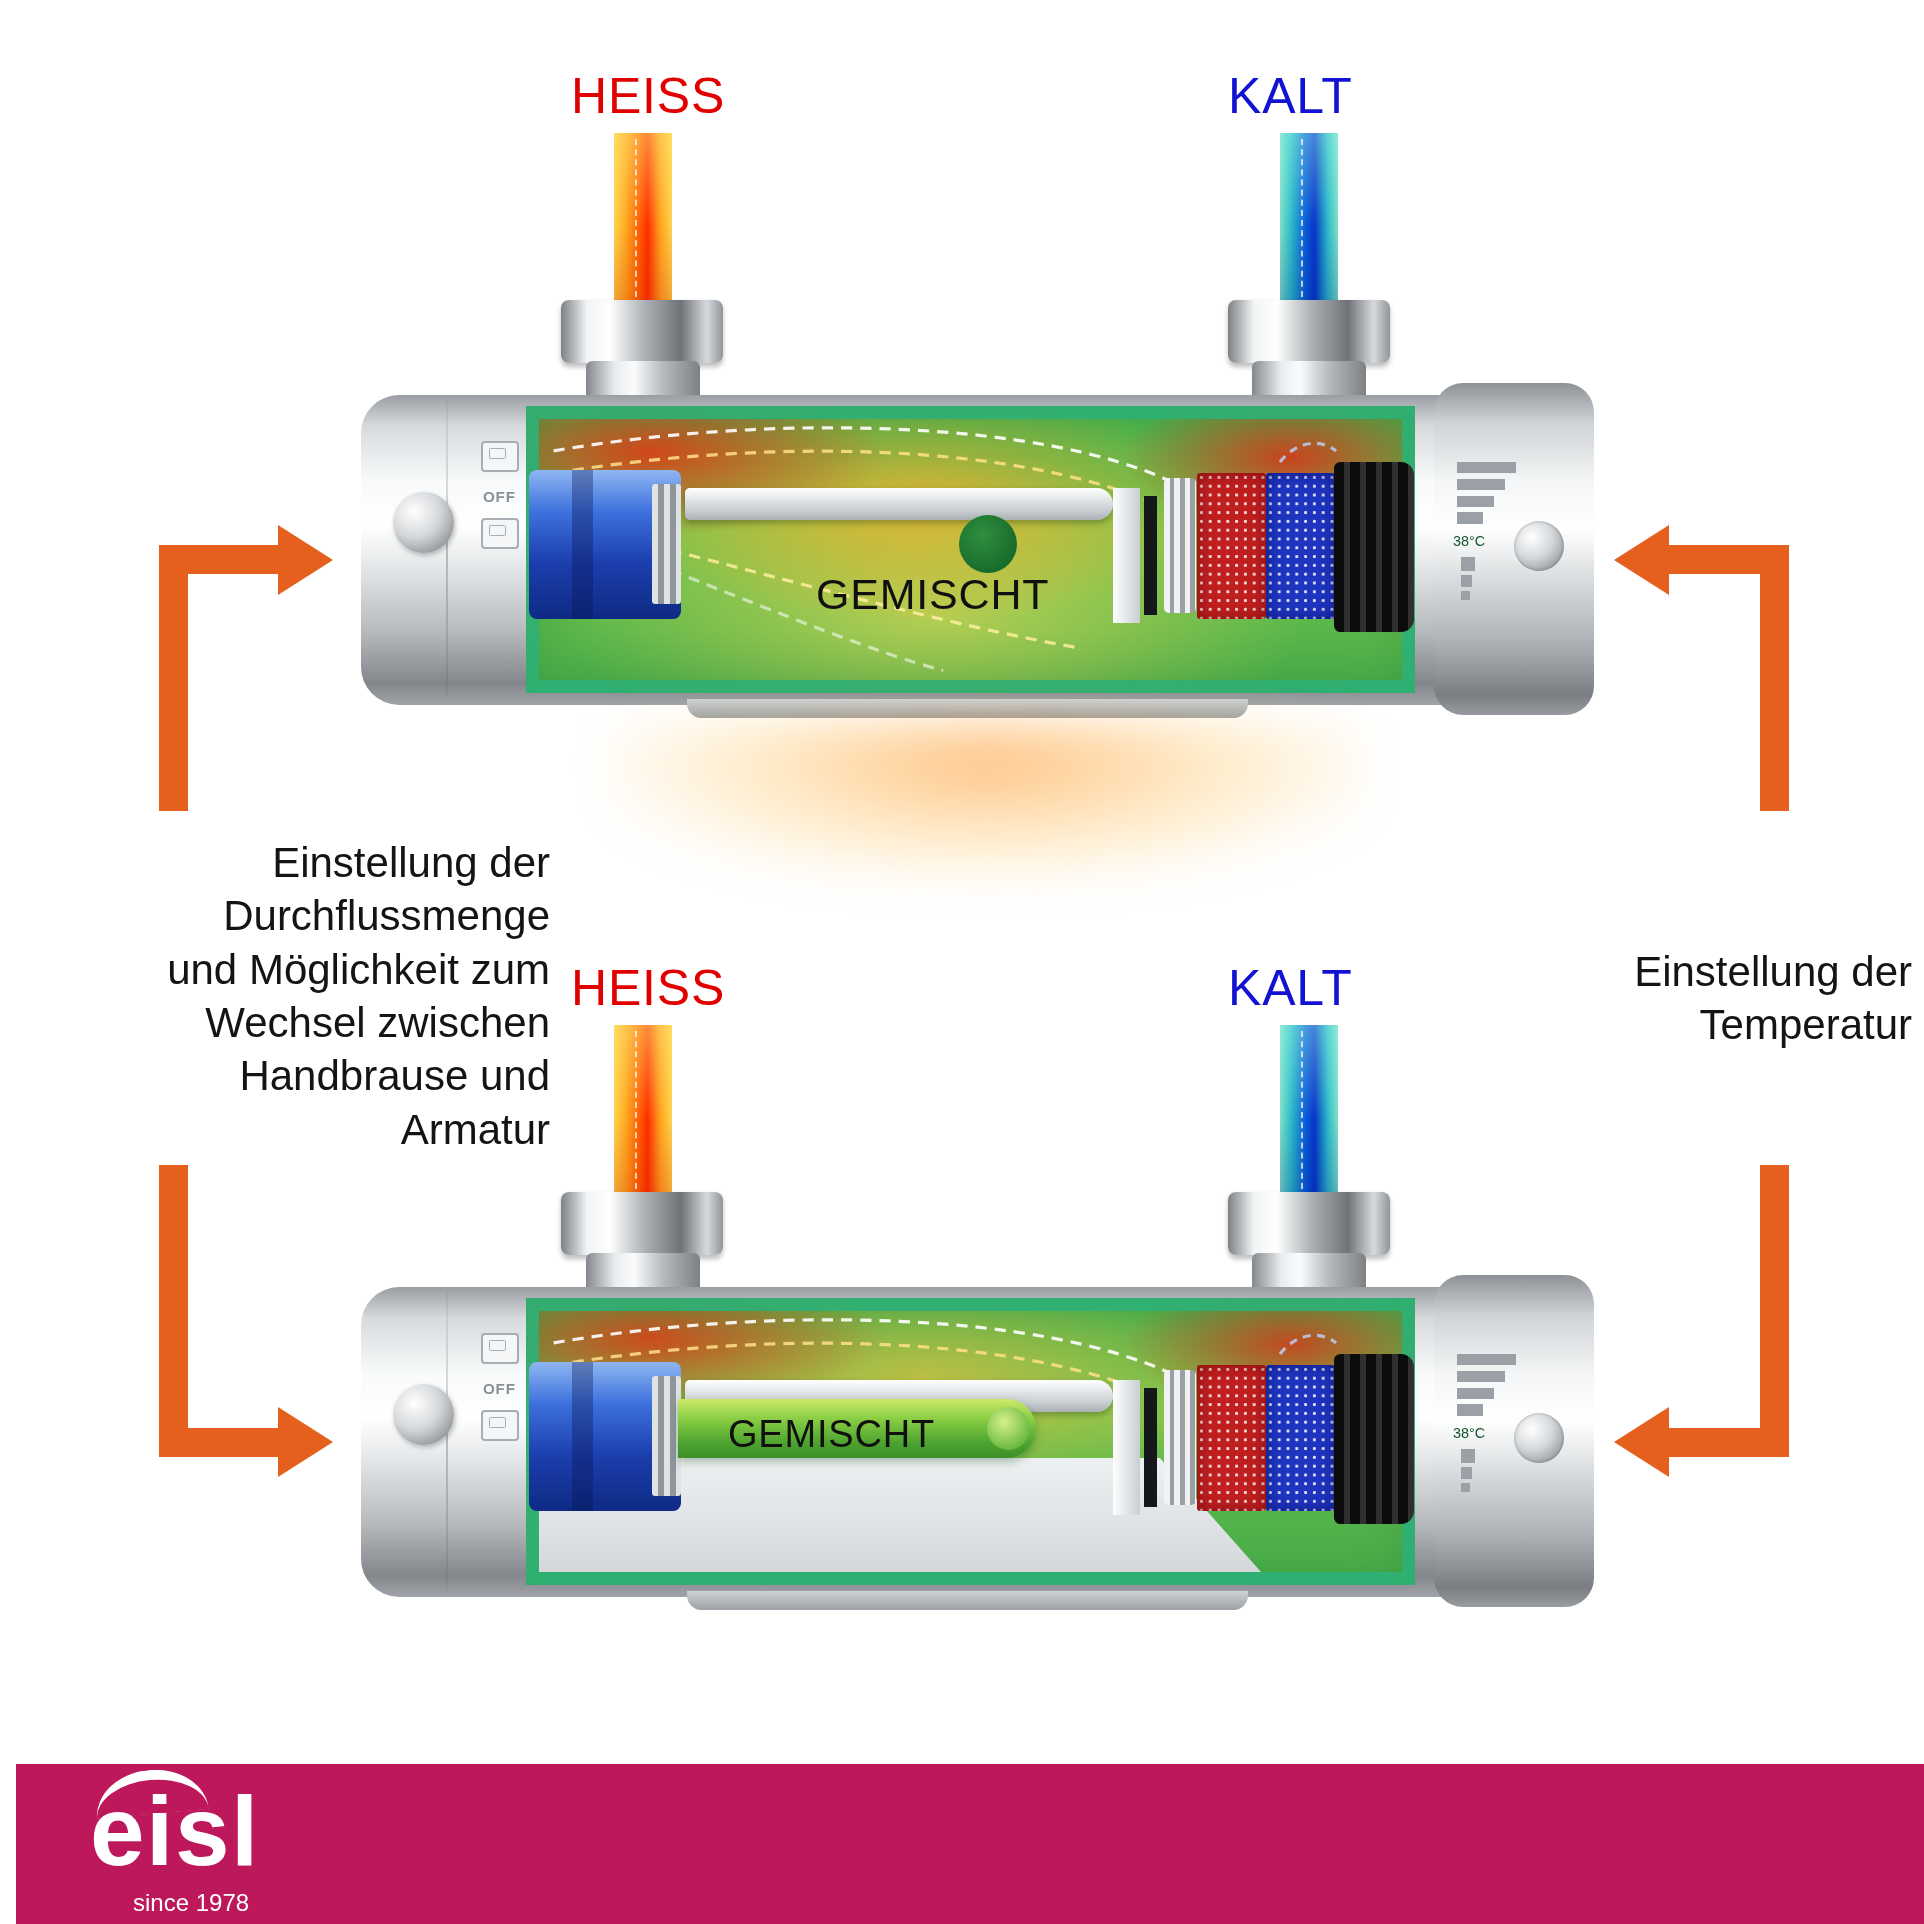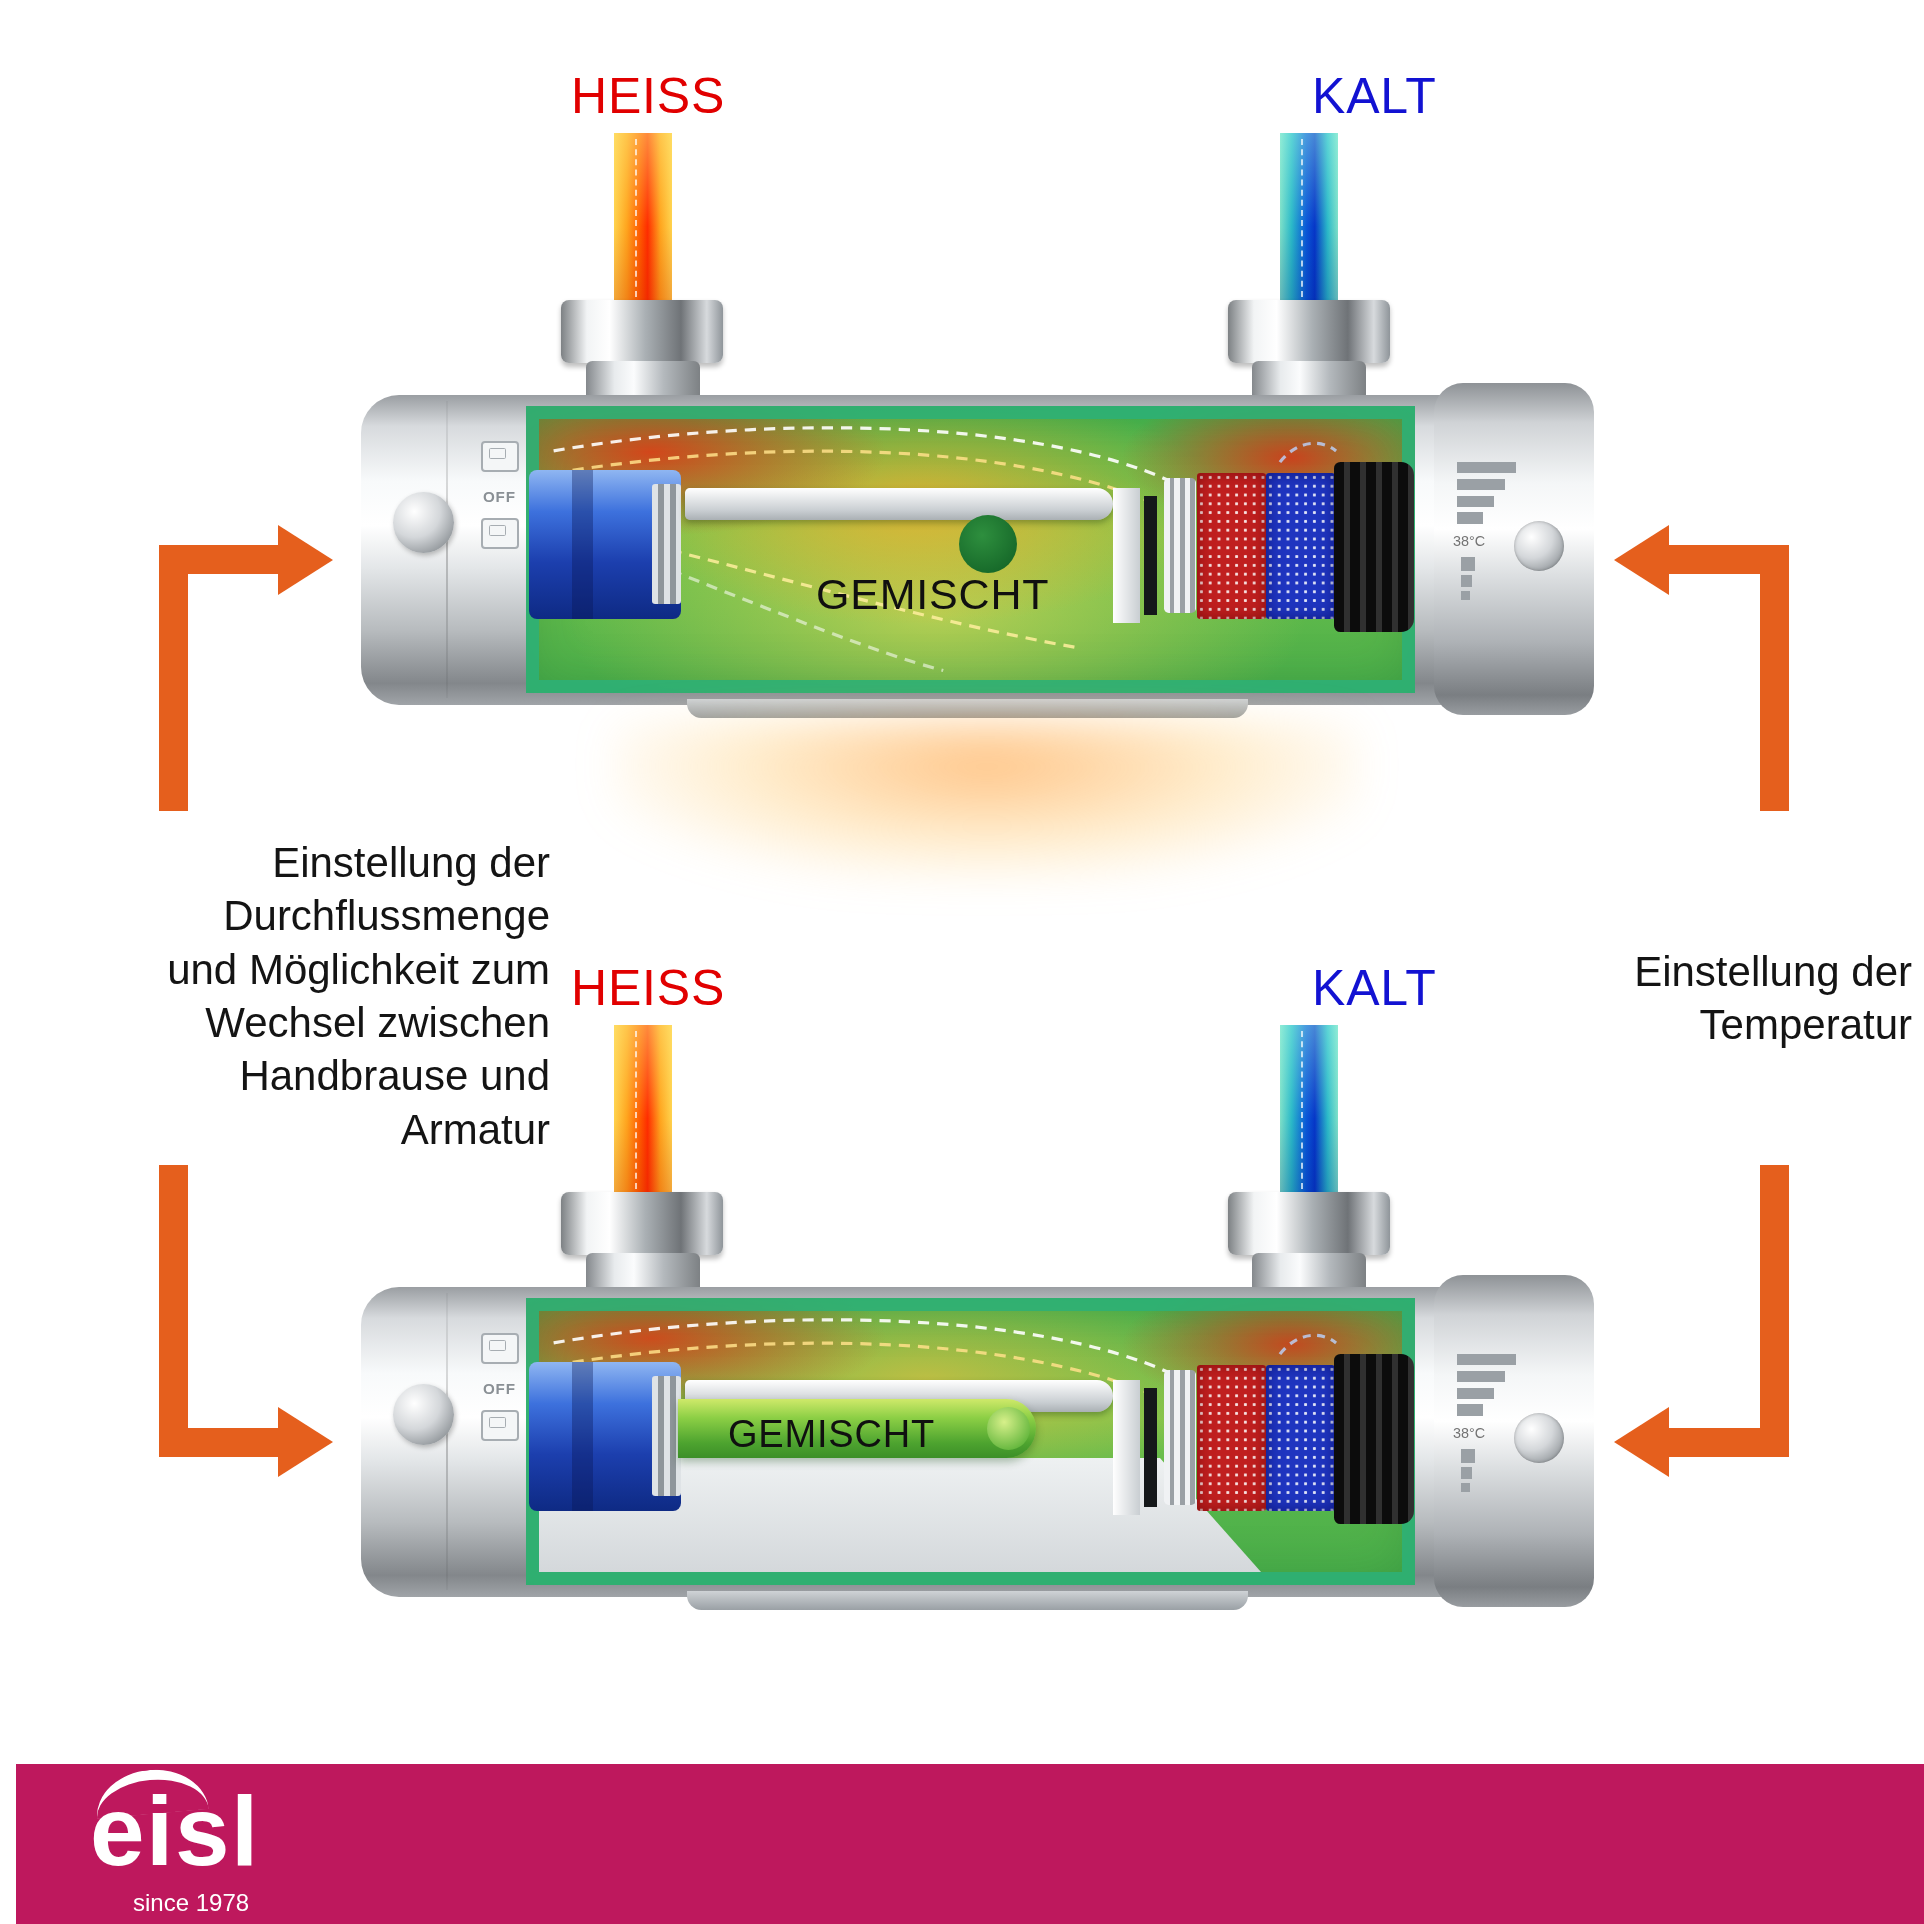--- a/index.html
+++ b/index.html
@@ -17,7 +17,7 @@
 
   .wlabel{position:absolute;font-size:50px;letter-spacing:0.8px;}
   .hot-label{left:571px;top:67px;color:var(--hot);}
-  .cold-label{left:1312px;top:67px;color:var(--cold);}
+  .cold-label{left:1228px;top:67px;color:var(--cold);}
 
   .pipe{position:absolute;top:133px;width:58px;height:170px;}
   .pipe::after{content:"";position:absolute;left:21px;top:6.4px;bottom:6.4px;border-left:2.4px dashed rgba(255,255,255,.7);}

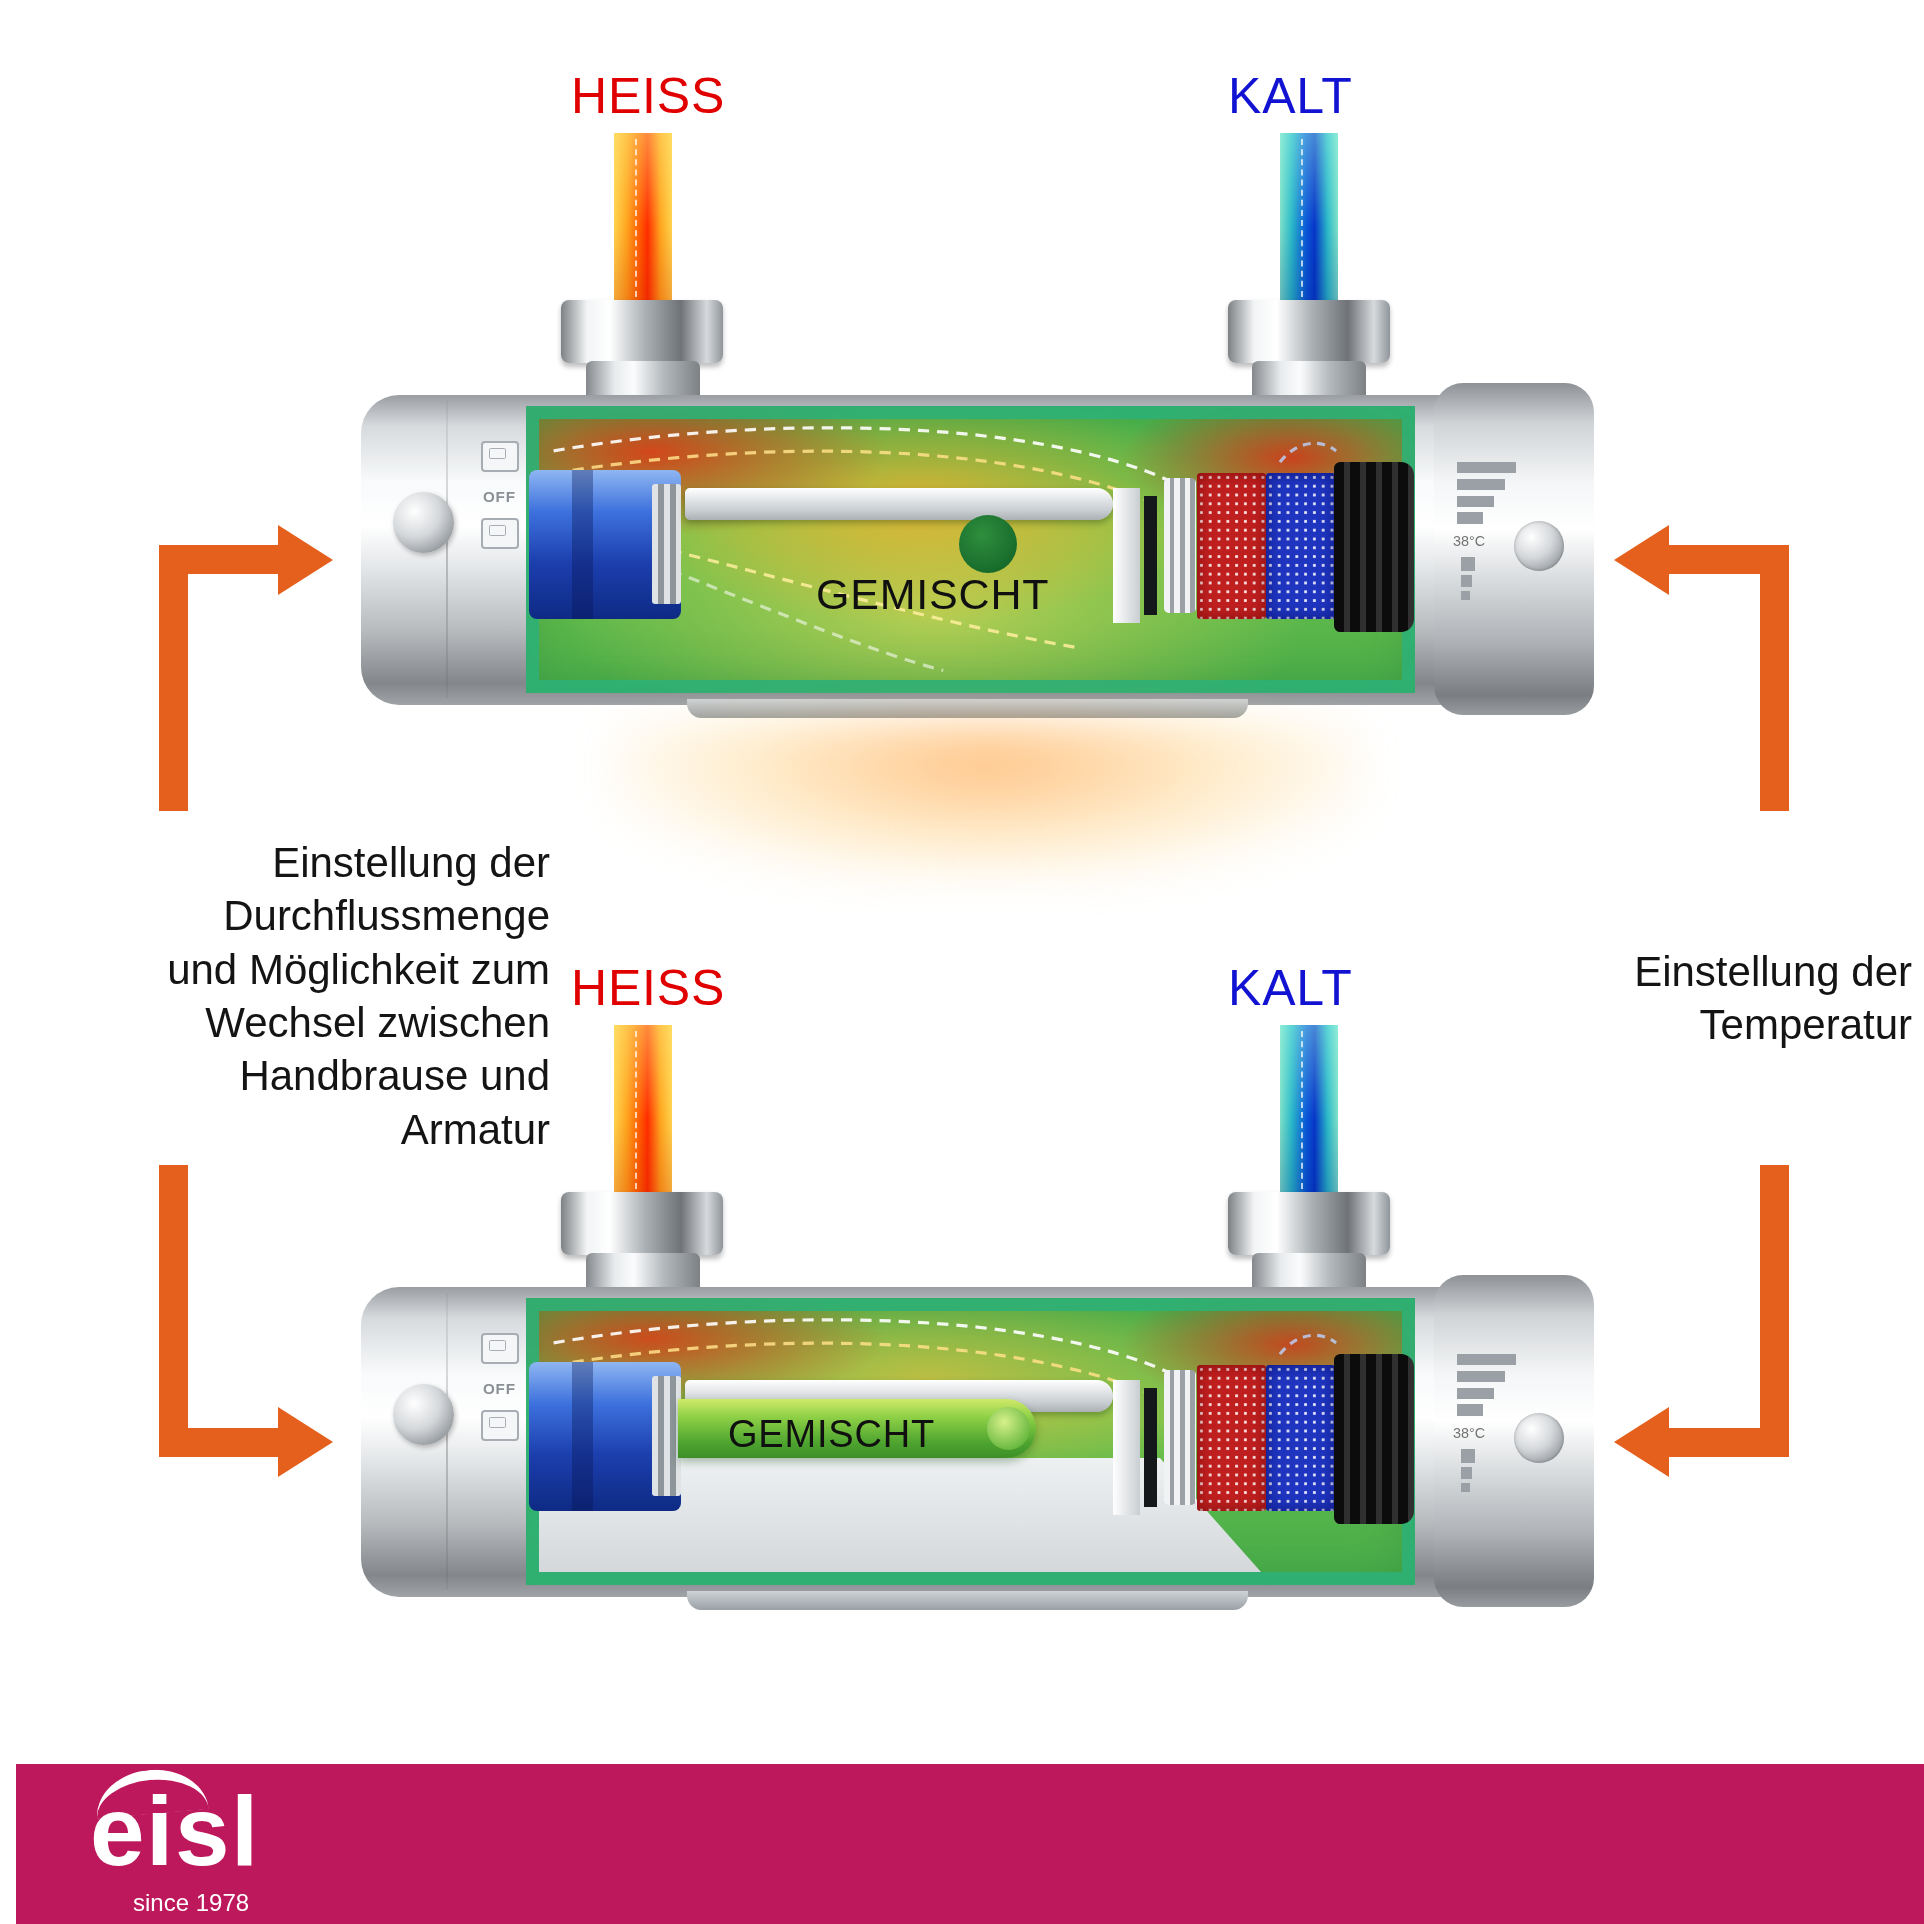--- a/index.html
+++ b/index.html
@@ -53,7 +53,7 @@
 
   .scale{position:absolute;left:1457px;top:462px;width:67px;}
   .scale .bar{height:11.2px;background:#9aa0a5;margin-bottom:5.6px;}
-  .temp{position:absolute;left:1453px;top:533px;font-size:14.4px;color:#737373;}
+  .temp{position:absolute;left:1453px;top:533px;font-size:14.4px;color:#14532d;}
   .dots{position:absolute;left:1461px;top:557px;}
   .dots .sq{background:#9aa0a5;margin-bottom:4.8px;}
   .dial{position:absolute;left:1514px;top:521px;width:50px;height:50px;border-radius:50%;

